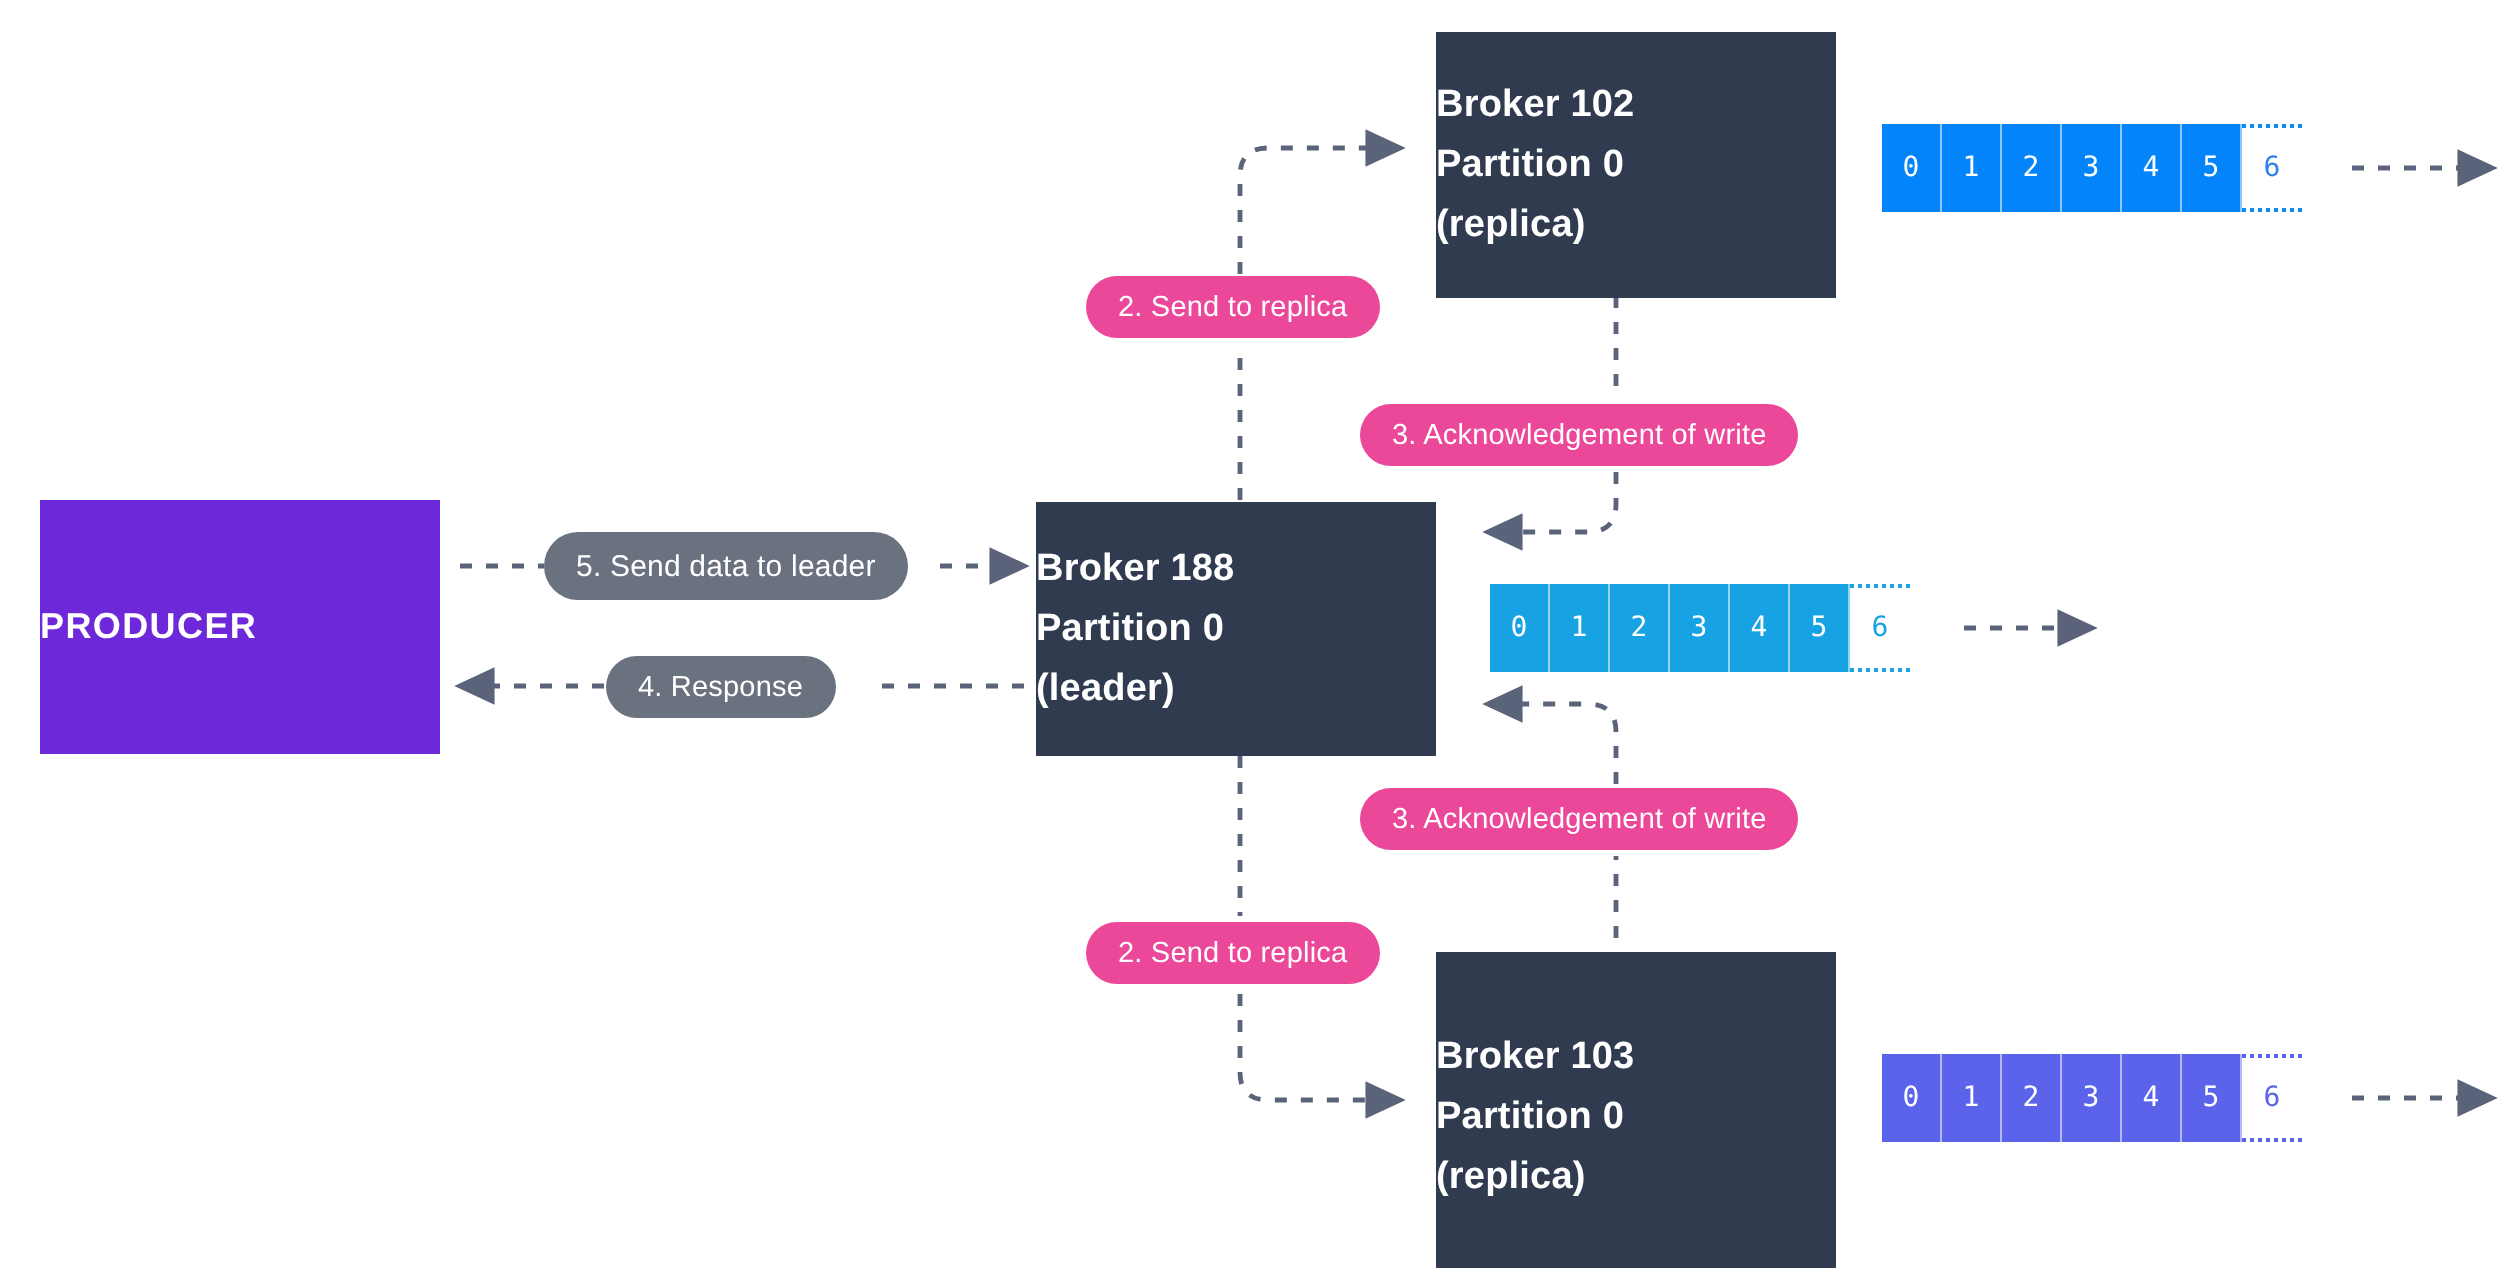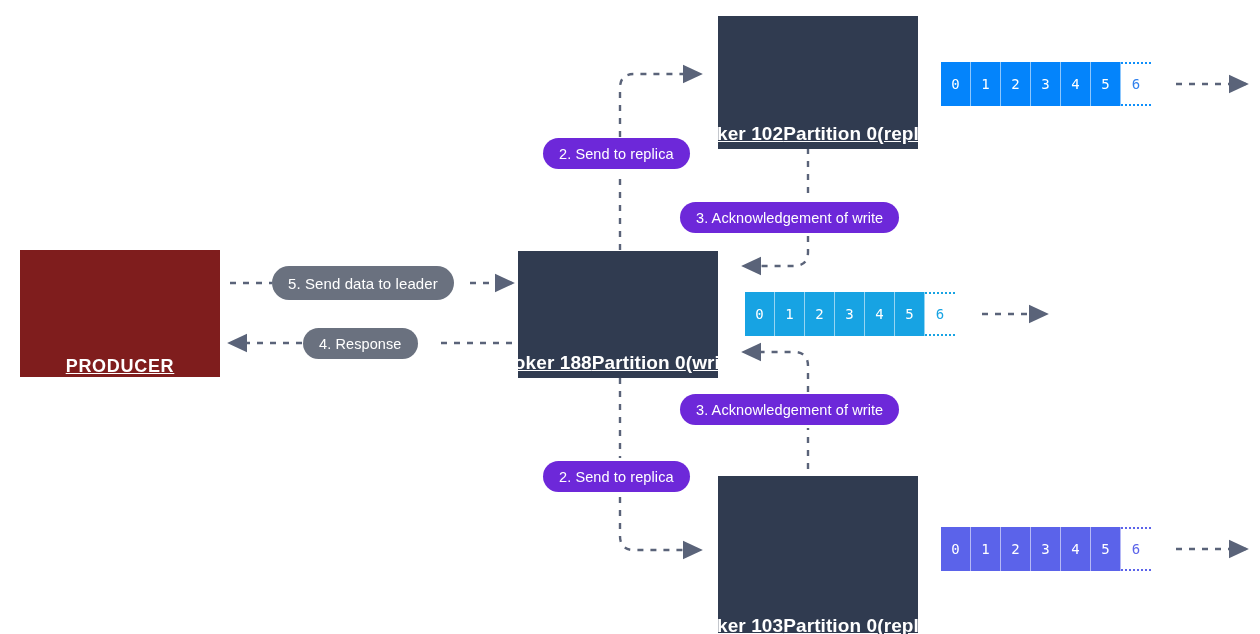--- a/index.html
+++ b/index.html
@@ -33,11 +33,10 @@
     position: absolute;
     box-sizing: border-box;
     display: flex;
-    flex-direction: row;
-    align-items: flex-end;
+    flex-direction: column;
+    align-items: flex-start;
     justify-content: center;
     color: #ffffff;
-    text-decoration: underline;
   }
   .node-dark {
     background: #303b50;

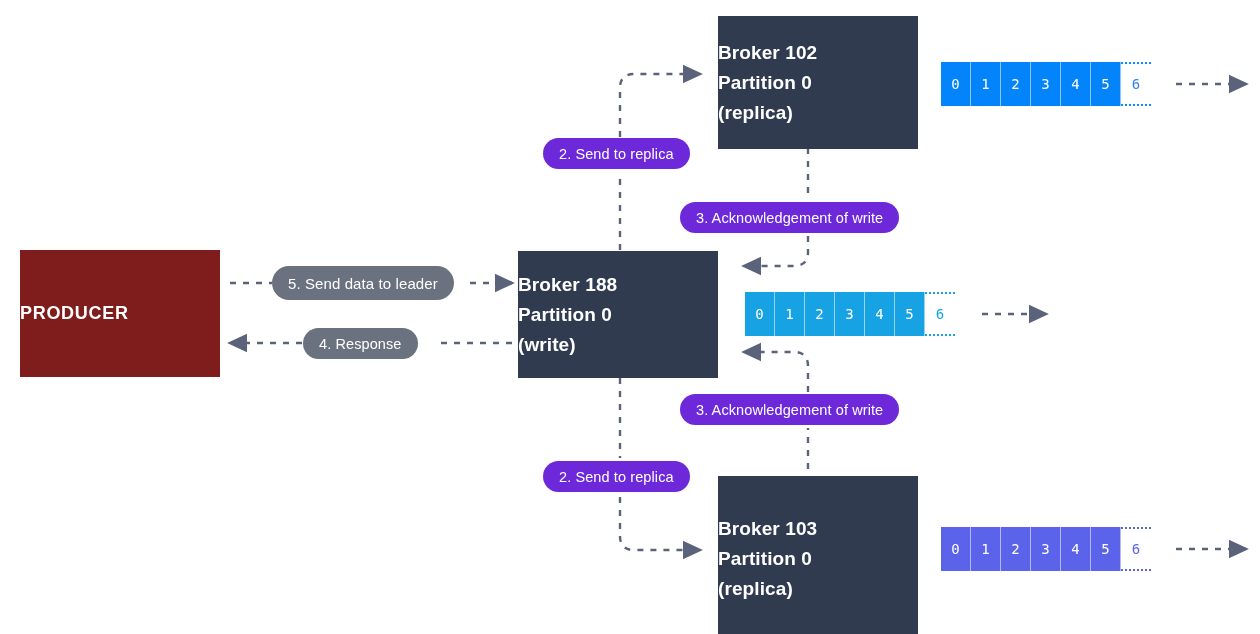--- a/index.html
+++ b/index.html
@@ -64,7 +64,7 @@
     display: flex;
     align-items: center;
     justify-content: center;
-    background: #6d28d9;
+    background: #ec4899;
     color: #ffffff;
     border-radius: 999px;
     font-size: 14.5px;

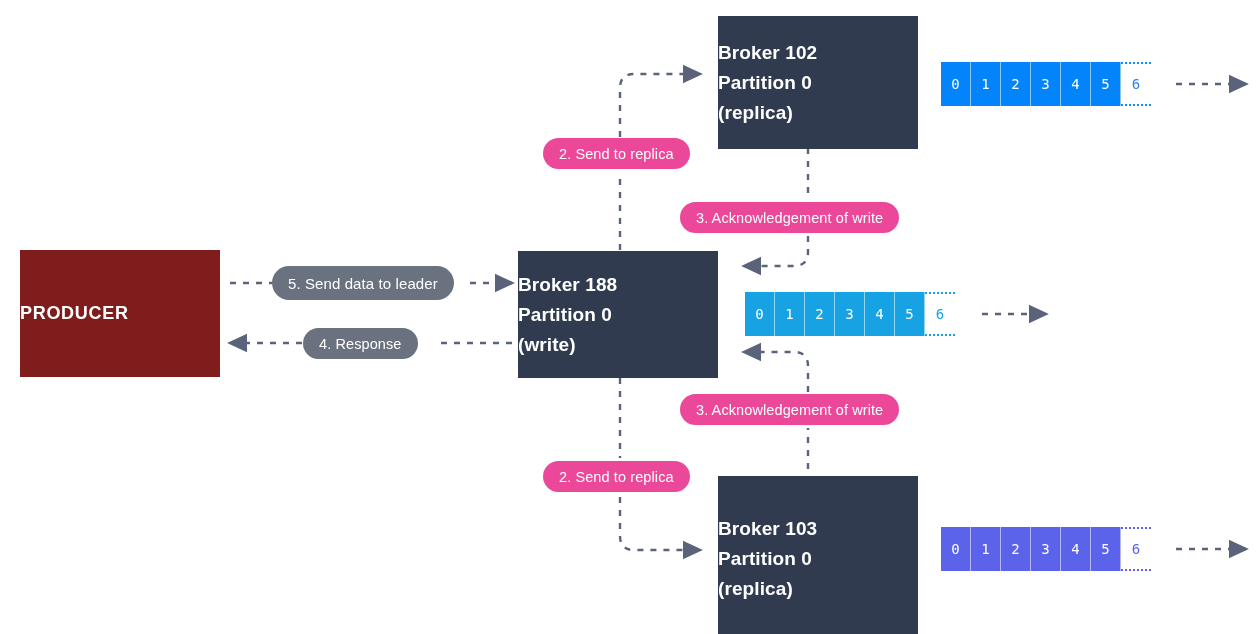--- a/index.html
+++ b/index.html
@@ -42,7 +42,7 @@
     background: #303b50;
   }
   .node-blue {
-    background: #7f1d1d;
+    background: #6d28d9;
   }
   .node-line {
     font-size: 19px;

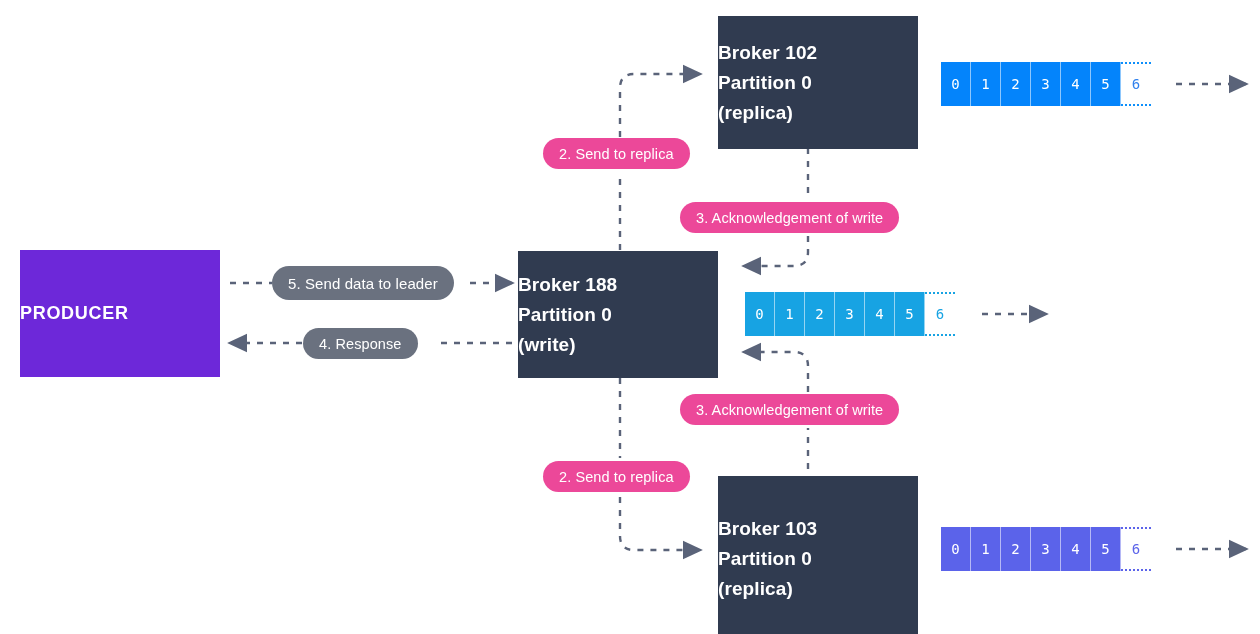--- a/index.html
+++ b/index.html
@@ -164,7 +164,7 @@
   <div class="node node-dark" style="left:518px; top:251px; width:200px; height:127px;">
     <div class="node-line">Broker 188</div>
     <div class="node-line">Partition 0</div>
-    <div class="node-line">(write)</div>
+    <div class="node-line">(leader)</div>
   </div>
 
   <div class="node node-dark" style="left:718px; top:476px; width:200px; height:165px;">

